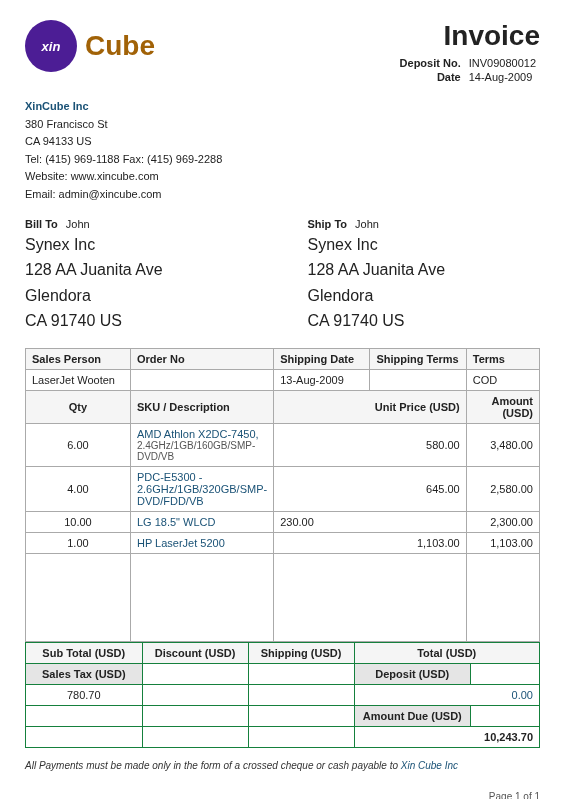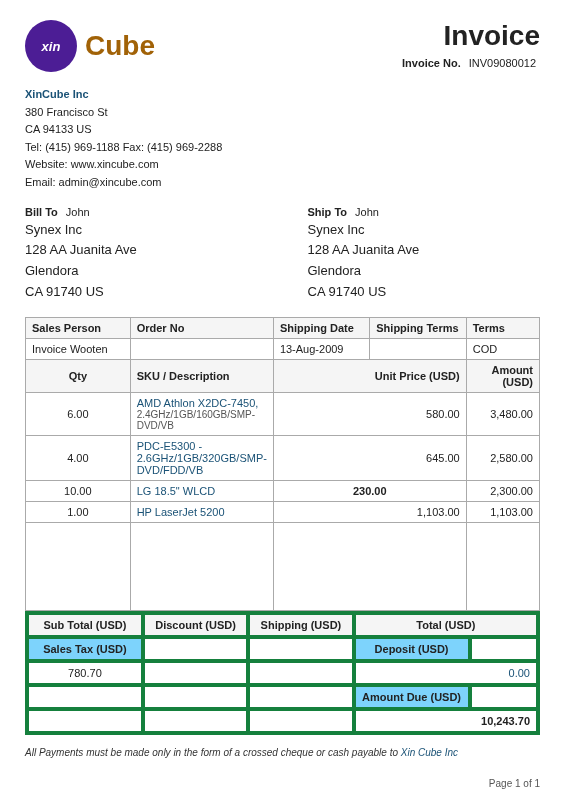--- a/index.html
+++ b/index.html
@@ -198,7 +198,7 @@
       <table>
         <tbody>
             <tr>
-          <td>Invoice No.</td>
+          <td>Deposit No.</td>
           <td>INV09080012</td>
         </tr>
       </tbody>

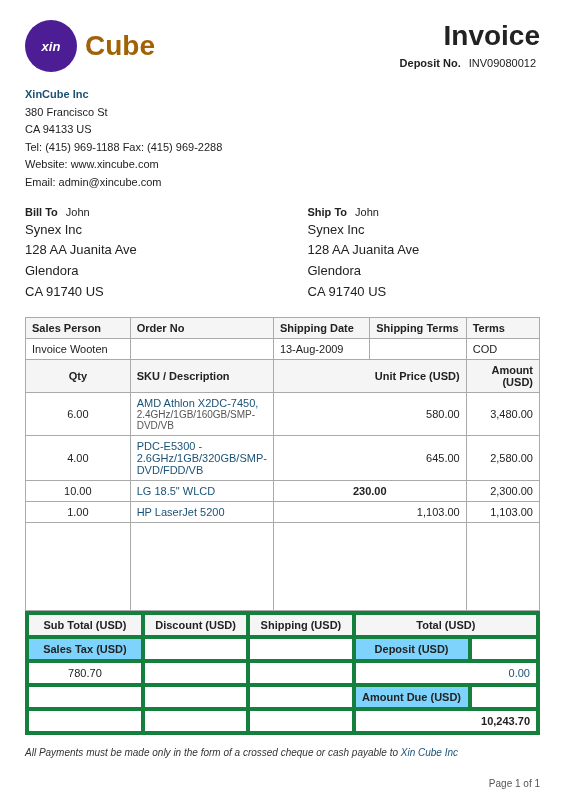--- a/index.html
+++ b/index.html
@@ -201,6 +201,10 @@
           <td>Deposit No.</td>
           <td>INV09080012</td>
         </tr>
+        <tr>
+          <td>Date</td>
+          <td>14-Aug-2009</td>
+        </tr>
       </tbody>
         </table>
     </div>

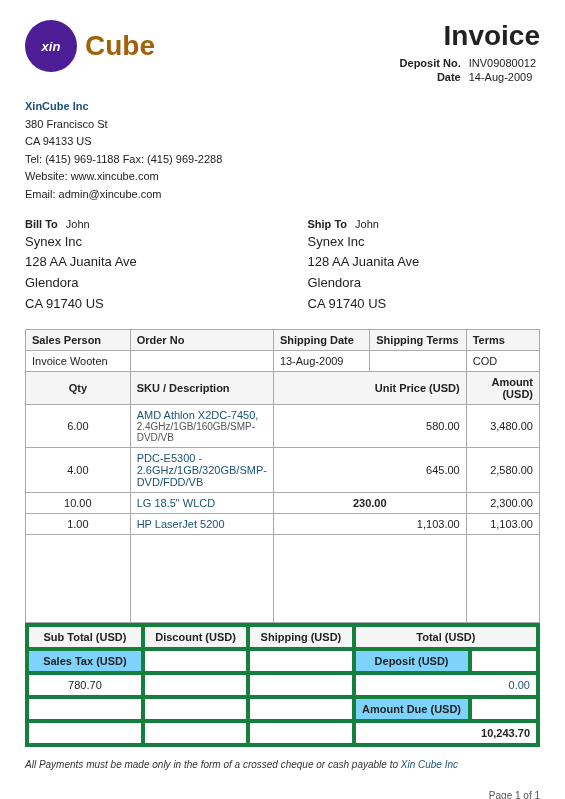--- a/index.html
+++ b/index.html
@@ -112,7 +112,7 @@
       font-weight: normal;
     }
     .bill-ship-address {
-      font-size: 13px;
+      font-size: 16px;
       line-height: 1.6;
       padding-left: 0;
     }

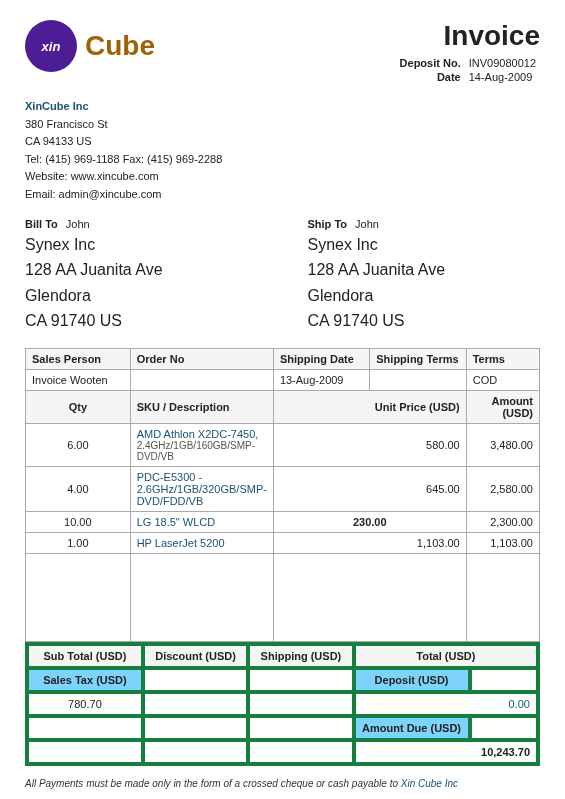--- a/index.html
+++ b/index.html
@@ -259,7 +259,7 @@
   </thead>
   <tbody>
     <tr>
-      <td>Invoice Wooten</td>
+      <td>LaserJet Wooten</td>
       <td></td>
       <td>13-Aug-2009</td>
       <td></td>

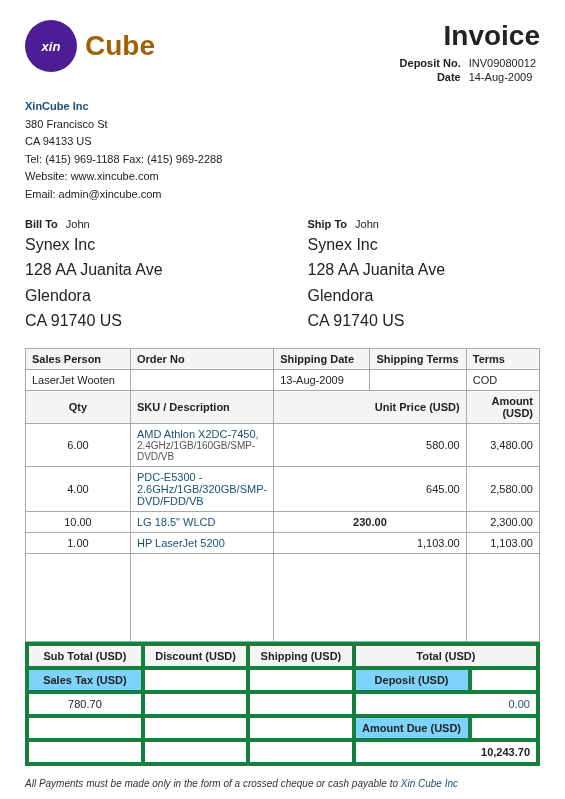--- a/index.html
+++ b/index.html
@@ -297,7 +297,7 @@
       <td>
         <div style="color:#1a5276;">LG 18.5" WLCD</div>
       </td>
-      <td class="right" colspan="2" style="text-align:center;font-weight:bold;">230.00</td>
+      <td class="right" colspan="2" style="text-align:left;">230.00</td>
       <td class="right" style="text-align:right;">2,300.00</td>
     </tr>
 

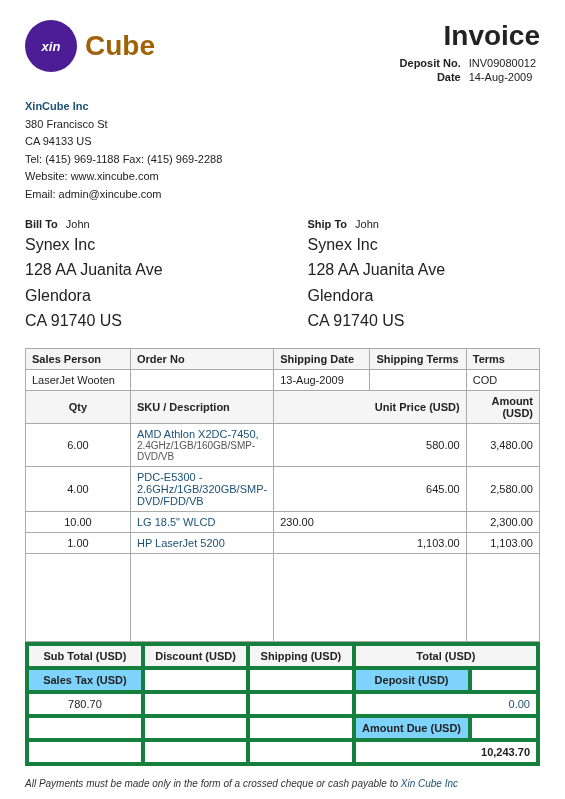--- a/index.html
+++ b/index.html
@@ -147,7 +147,7 @@
       margin-top: 0;
     }
     .totals-table th, .totals-table td {
-      border: 4px solid #15803d;
+      border: 1px solid #15803d;
       padding: 4px 6px;
       font-size: 11px;
     }

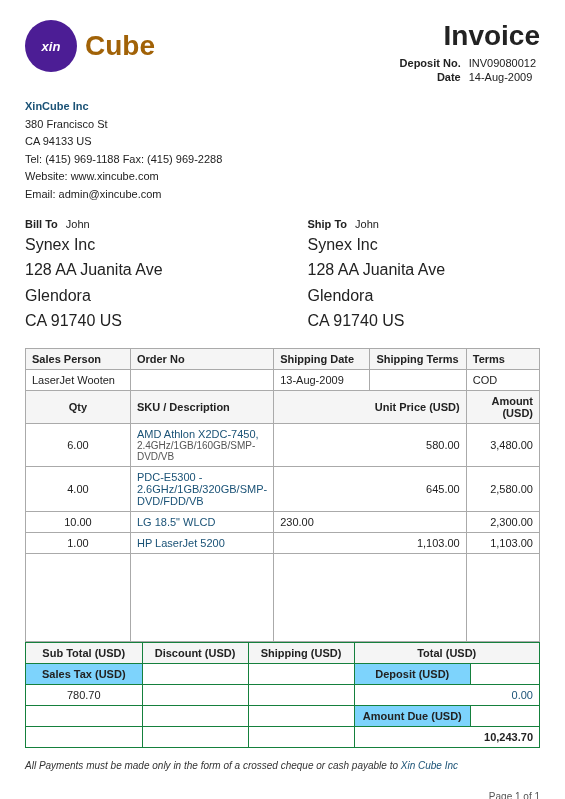--- a/index.html
+++ b/index.html
@@ -161,7 +161,7 @@
     }
     .totals-table .label-cell {
       font-weight: bold;
-      background: #7dd3fc;
+      background: #e5e5e5;
       text-align: center;
     }
 

